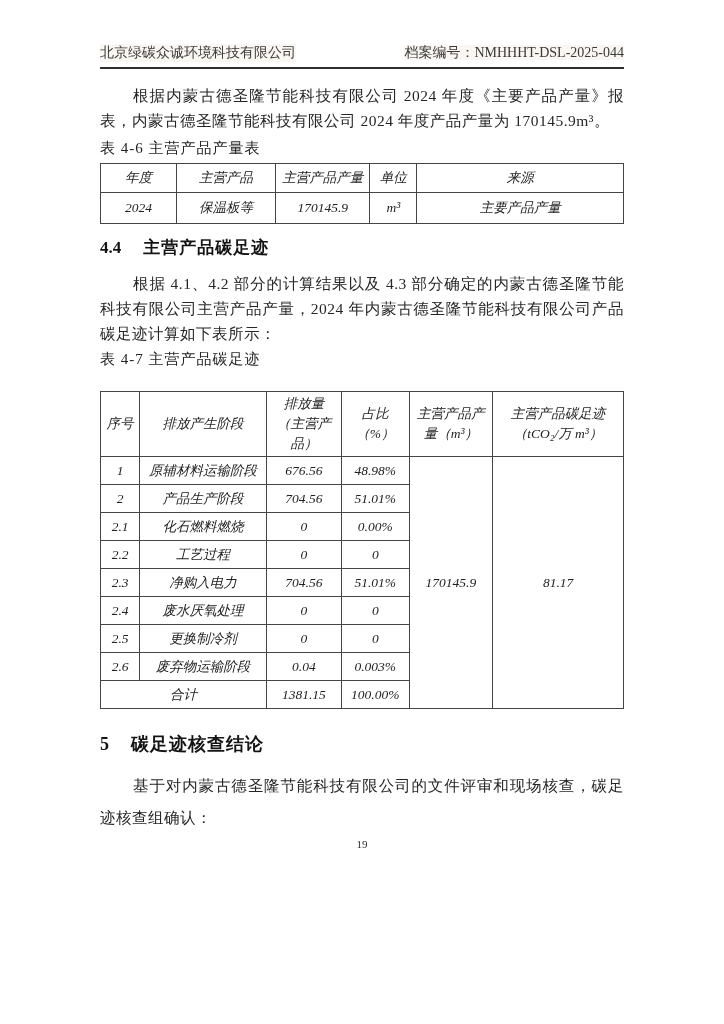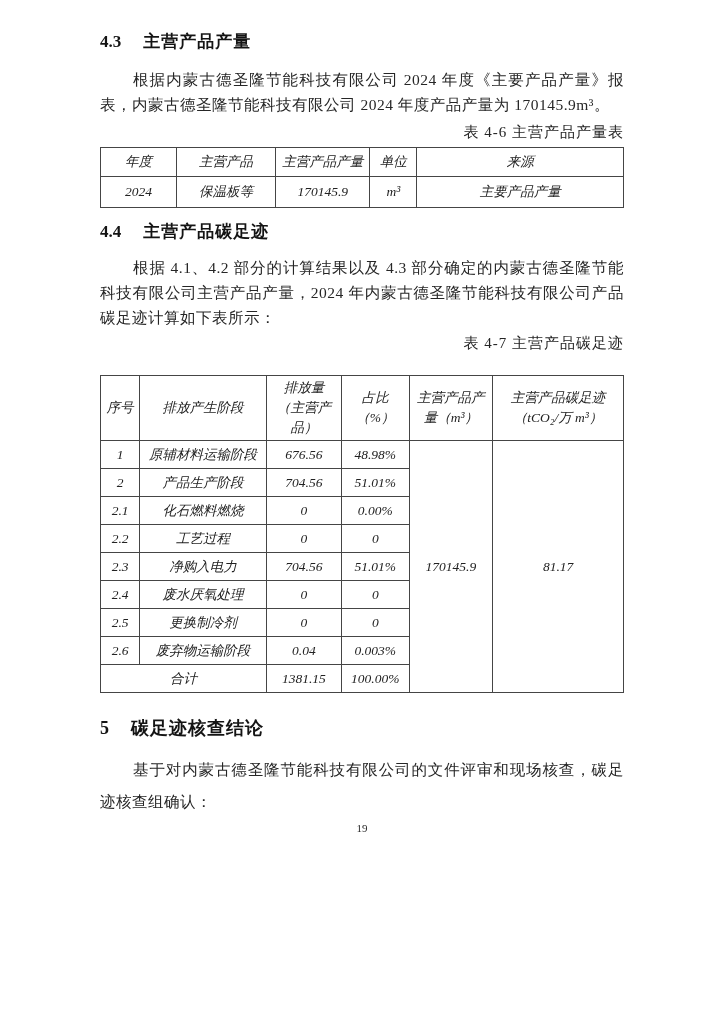--- a/index.html
+++ b/index.html
@@ -101,6 +101,10 @@
 
 <div class="page">
 
+  <div class="doc-header">
+    <span class="hl">北京绿碳众诚环境科技有限公司</span>
+    <span><span class="hl">档案编号：</span><span class="hl">NMHHHT-DSL-2025-044</span></span>
+  </div>
 
   <div class="sec-heading">
     <span class="h-num">4.3</span><span>主营产品产量</span>

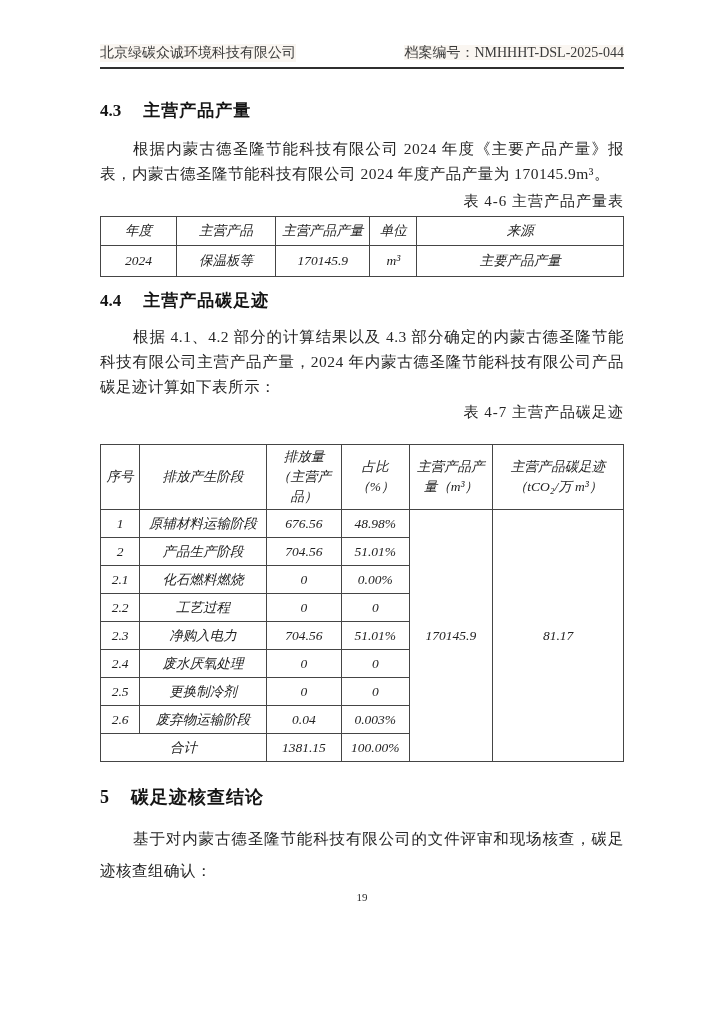--- a/index.html
+++ b/index.html
@@ -106,9 +106,6 @@
     <span><span class="hl">档案编号：</span><span class="hl">NMHHHT-DSL-2025-044</span></span>
   </div>
 
-  <div class="sec-heading">
-    <span class="h-num">4.3</span><span>主营产品产量</span>
-  </div>
   <p class="para">根据内蒙古德圣隆节能科技有限公司 2024 年度《主要产品产量》报表，内蒙古德圣隆节能科技有限公司 2024 年度产品产量为 170145.9m³。</p>
 
   <div class="tbl-caption">表 4-6  主营产品产量表</div>

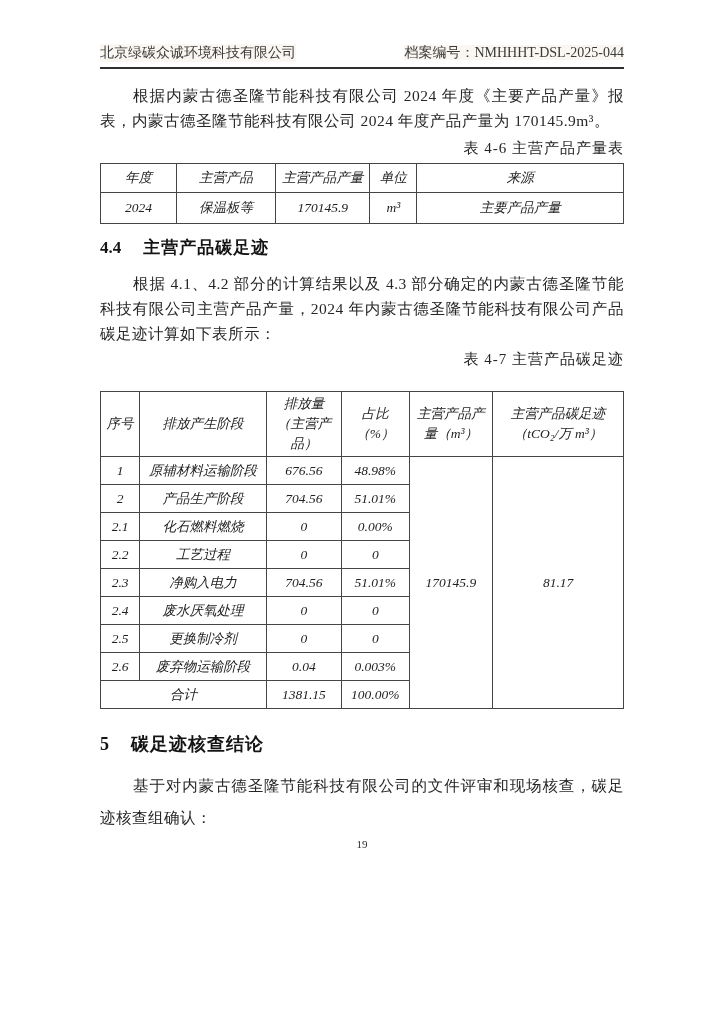--- a/index.html
+++ b/index.html
@@ -54,7 +54,7 @@
   
   .tbl-caption {
     margin-top: 6px;
-    text-align: right;
+    text-align: left;
     font-size: 15px;
     color: #242424;
     letter-spacing: 1px;

